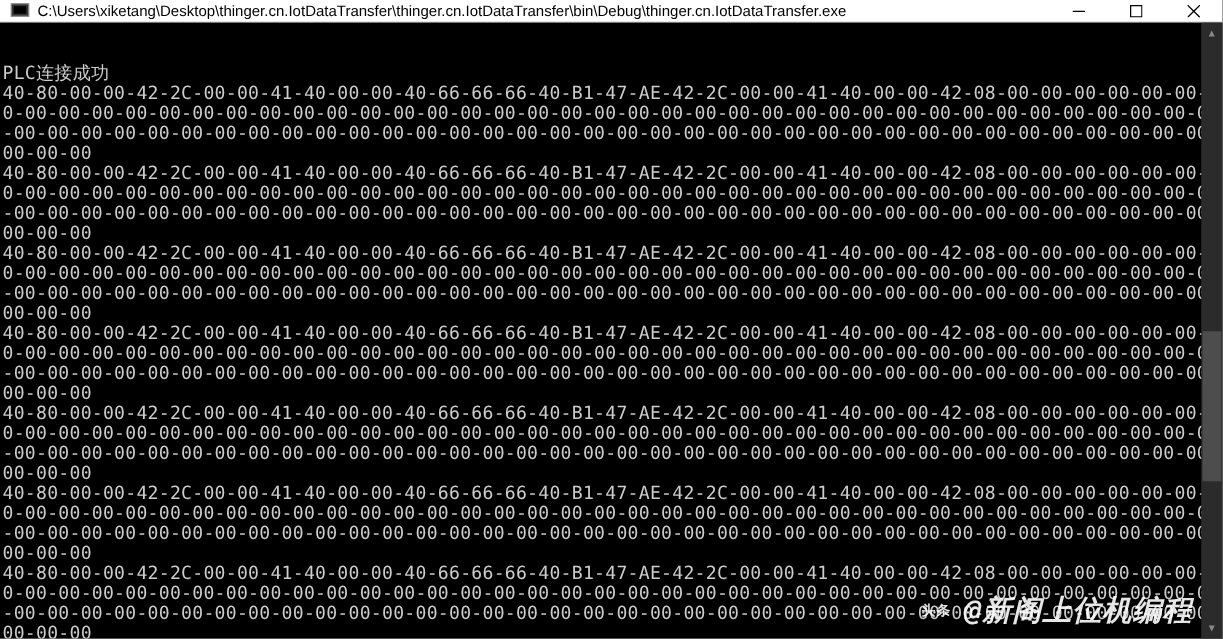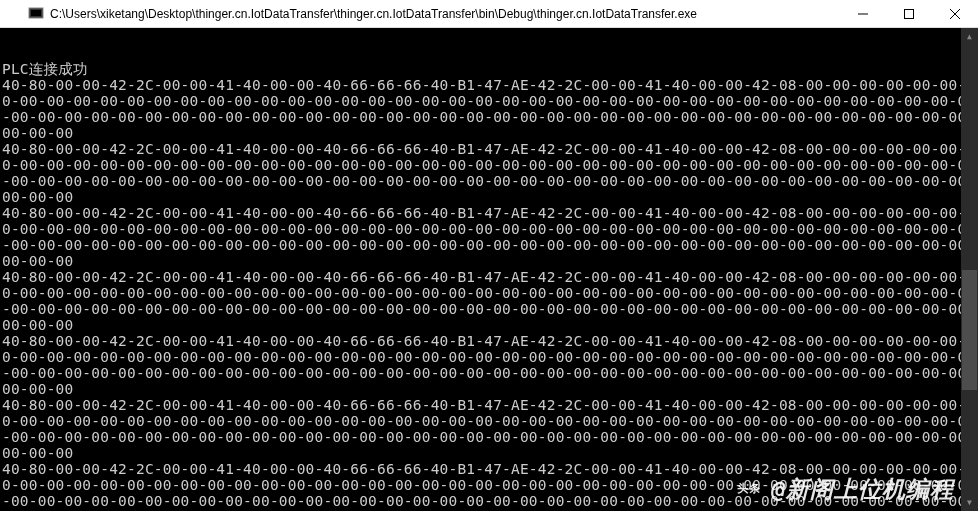--- a/index.html
+++ b/index.html
@@ -13,14 +13,13 @@
       flex-direction: column;
     }
     .titlebar {
-      height: 28px;
+      height: 18px;
       background: #fff;
       border-bottom: 1px solid #ddd;
       display: flex;
       align-items: center;
       font-size: 12px;
       color: #000;
-      padding-left: 20px;
     }
     .titlebar-icon {
       width: 16px;

